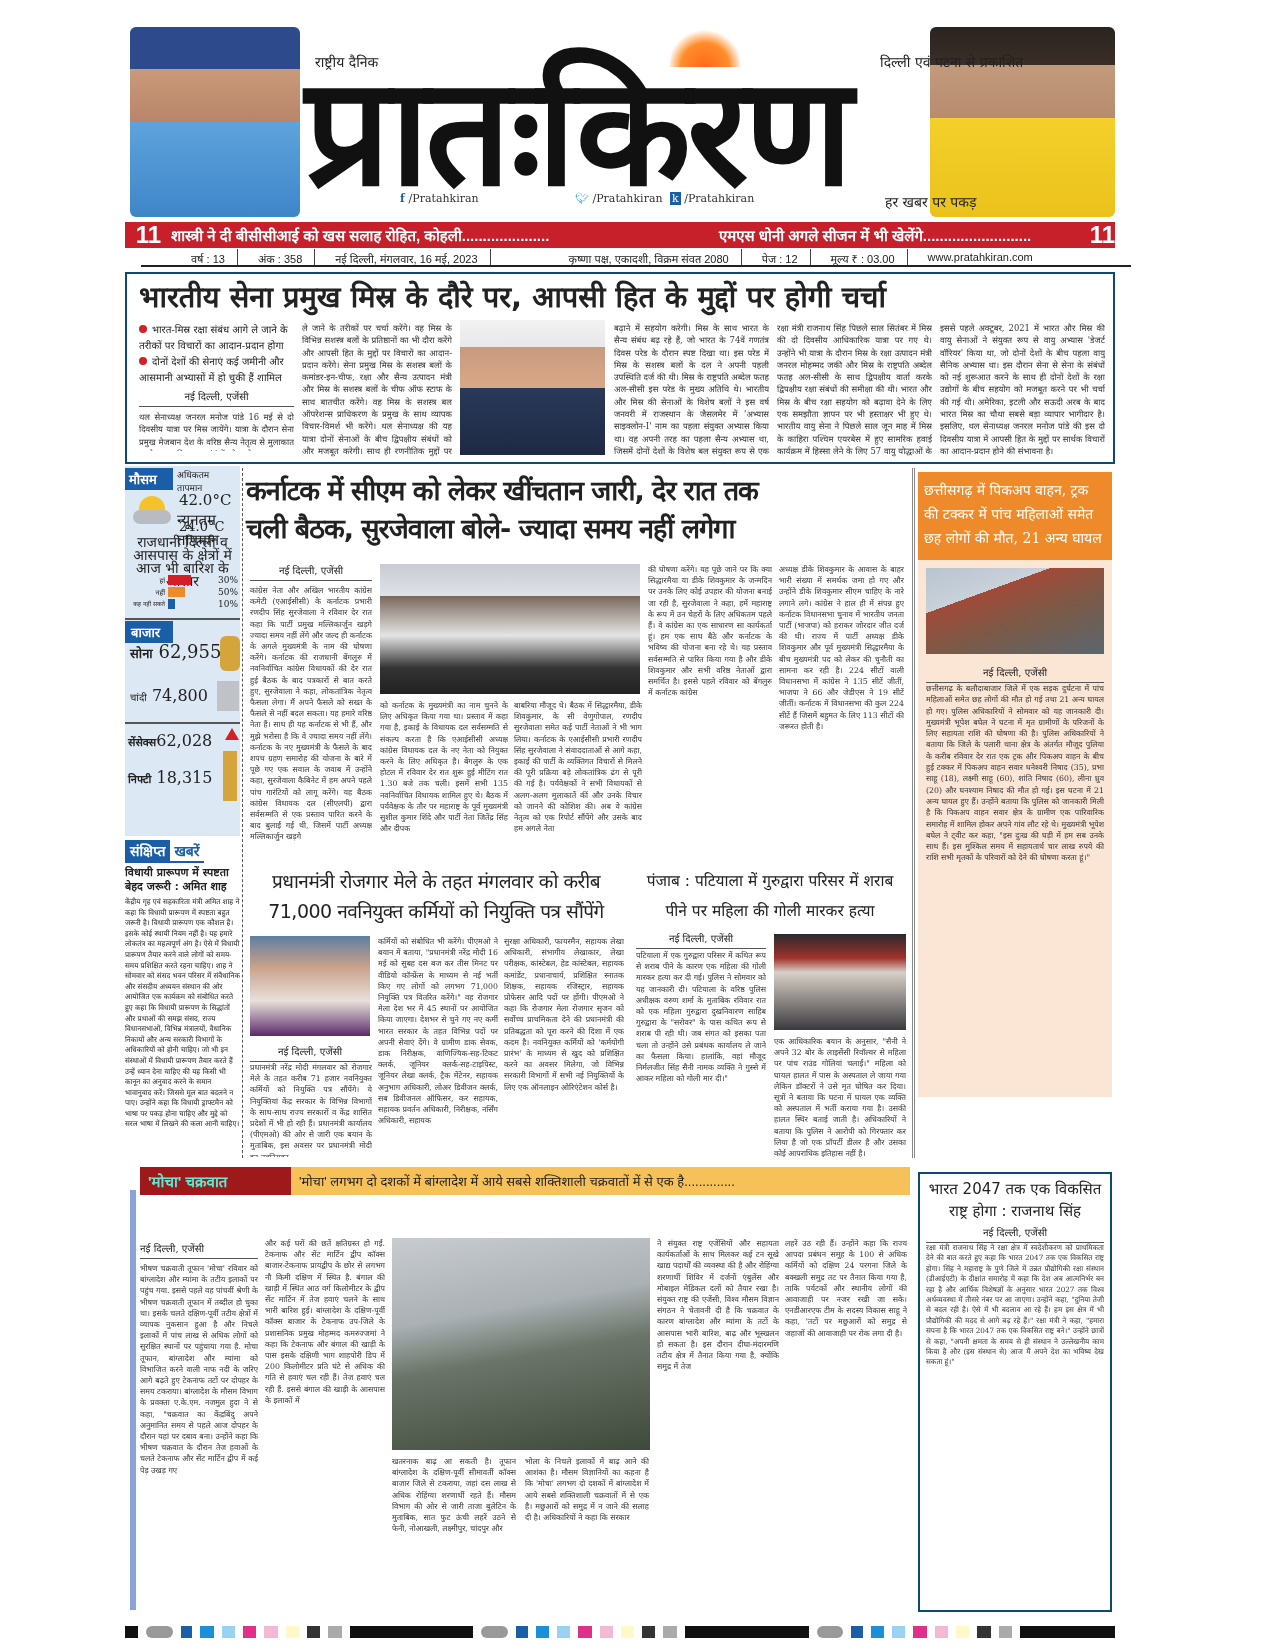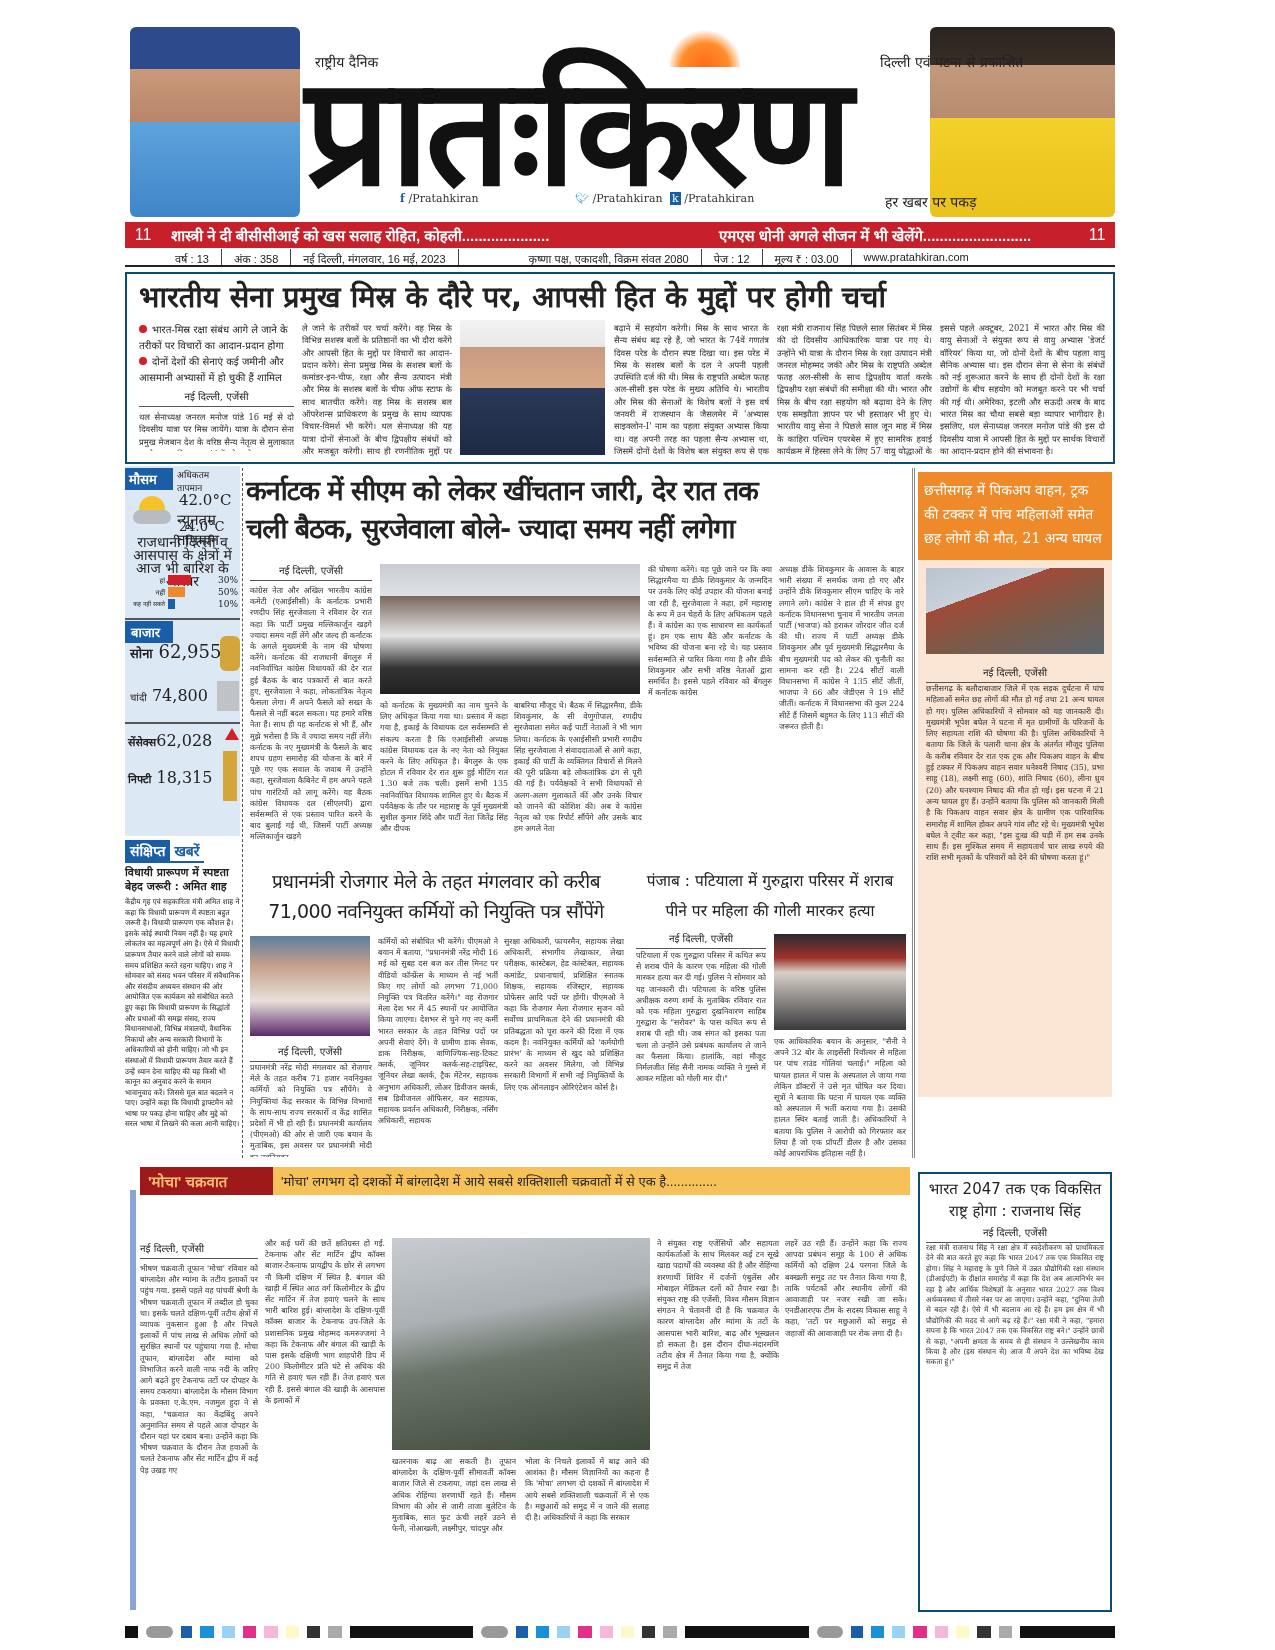--- a/index.html
+++ b/index.html
@@ -17,7 +17,7 @@
 .tag-br{position:absolute;left:760px;top:170px;font-size:14px}
 .social{position:absolute;top:170px;font-size:11px;color:#333}
 .red-strip{left:125px;top:222px;width:990px;height:26px;background:#c8202a;color:#fff;font-family:"Liberation Sans",sans-serif;display:flex;align-items:center}
-.red-strip .num{font-size:16px;font-weight:normal;width:36px;text-align:center}
+.red-strip .num{font-size:24px;font-weight:bold;width:36px;text-align:right}
 .red-strip .t{font-size:15px;font-weight:bold;flex:1;padding-left:10px}
 .meta{left:125px;top:249px;width:990px;height:18px;font-size:11px;display:flex;gap:0;border-bottom:2px solid #222}
 .meta span{padding:2px 12px;border-right:1px solid #444}

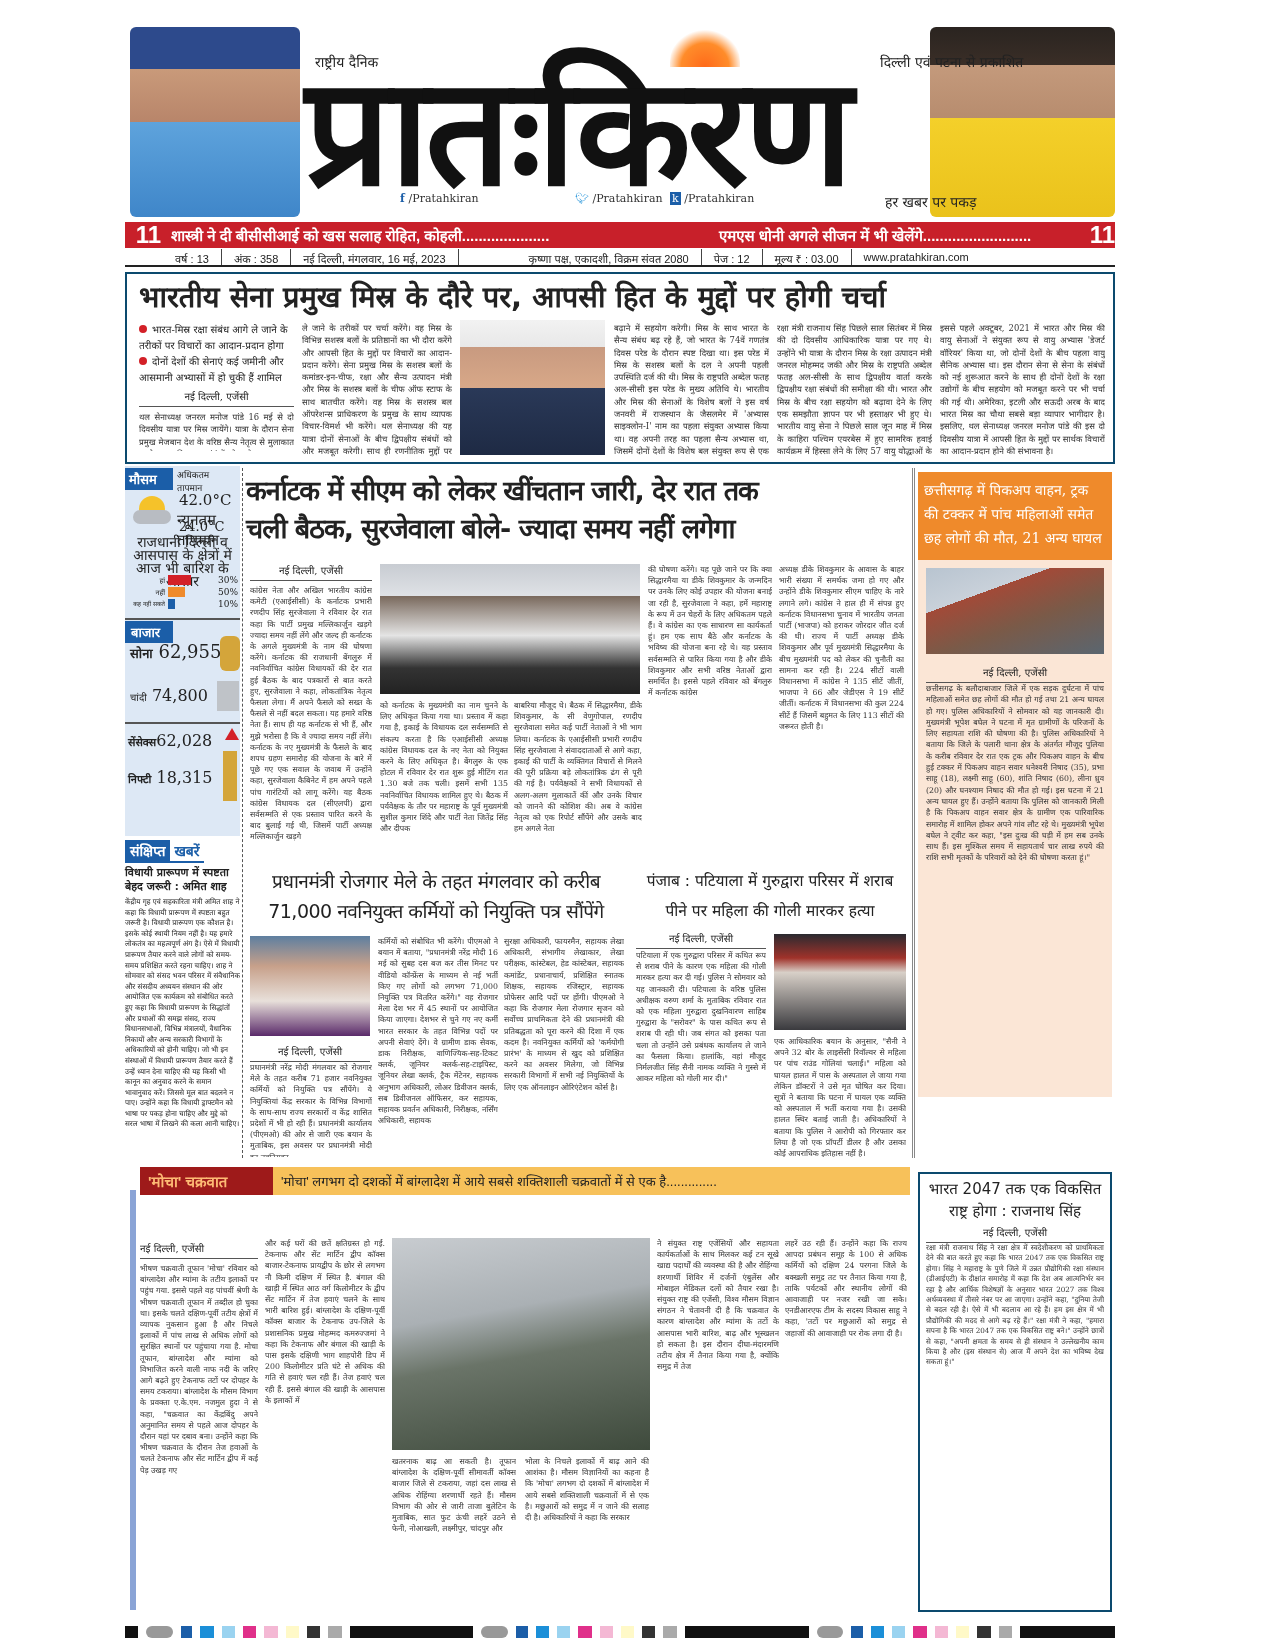--- a/index.html
+++ b/index.html
@@ -19,7 +19,7 @@
 .red-strip{left:125px;top:222px;width:990px;height:26px;background:#c8202a;color:#fff;font-family:"Liberation Sans",sans-serif;display:flex;align-items:center}
 .red-strip .num{font-size:24px;font-weight:bold;width:36px;text-align:right}
 .red-strip .t{font-size:15px;font-weight:bold;flex:1;padding-left:10px}
-.meta{left:125px;top:249px;width:990px;height:18px;font-size:11px;display:flex;gap:0;border-bottom:2px solid #222}
+.meta{left:141px;top:249px;width:990px;height:18px;font-size:11px;display:flex;gap:8px;border-bottom:2px solid #222}
 .meta span{padding:2px 12px;border-right:1px solid #444}
 .box{border:2px solid #0c4a6e}
 .h1{font-family:"DejaVu Sans",sans-serif;font-weight:bold;color:#222}

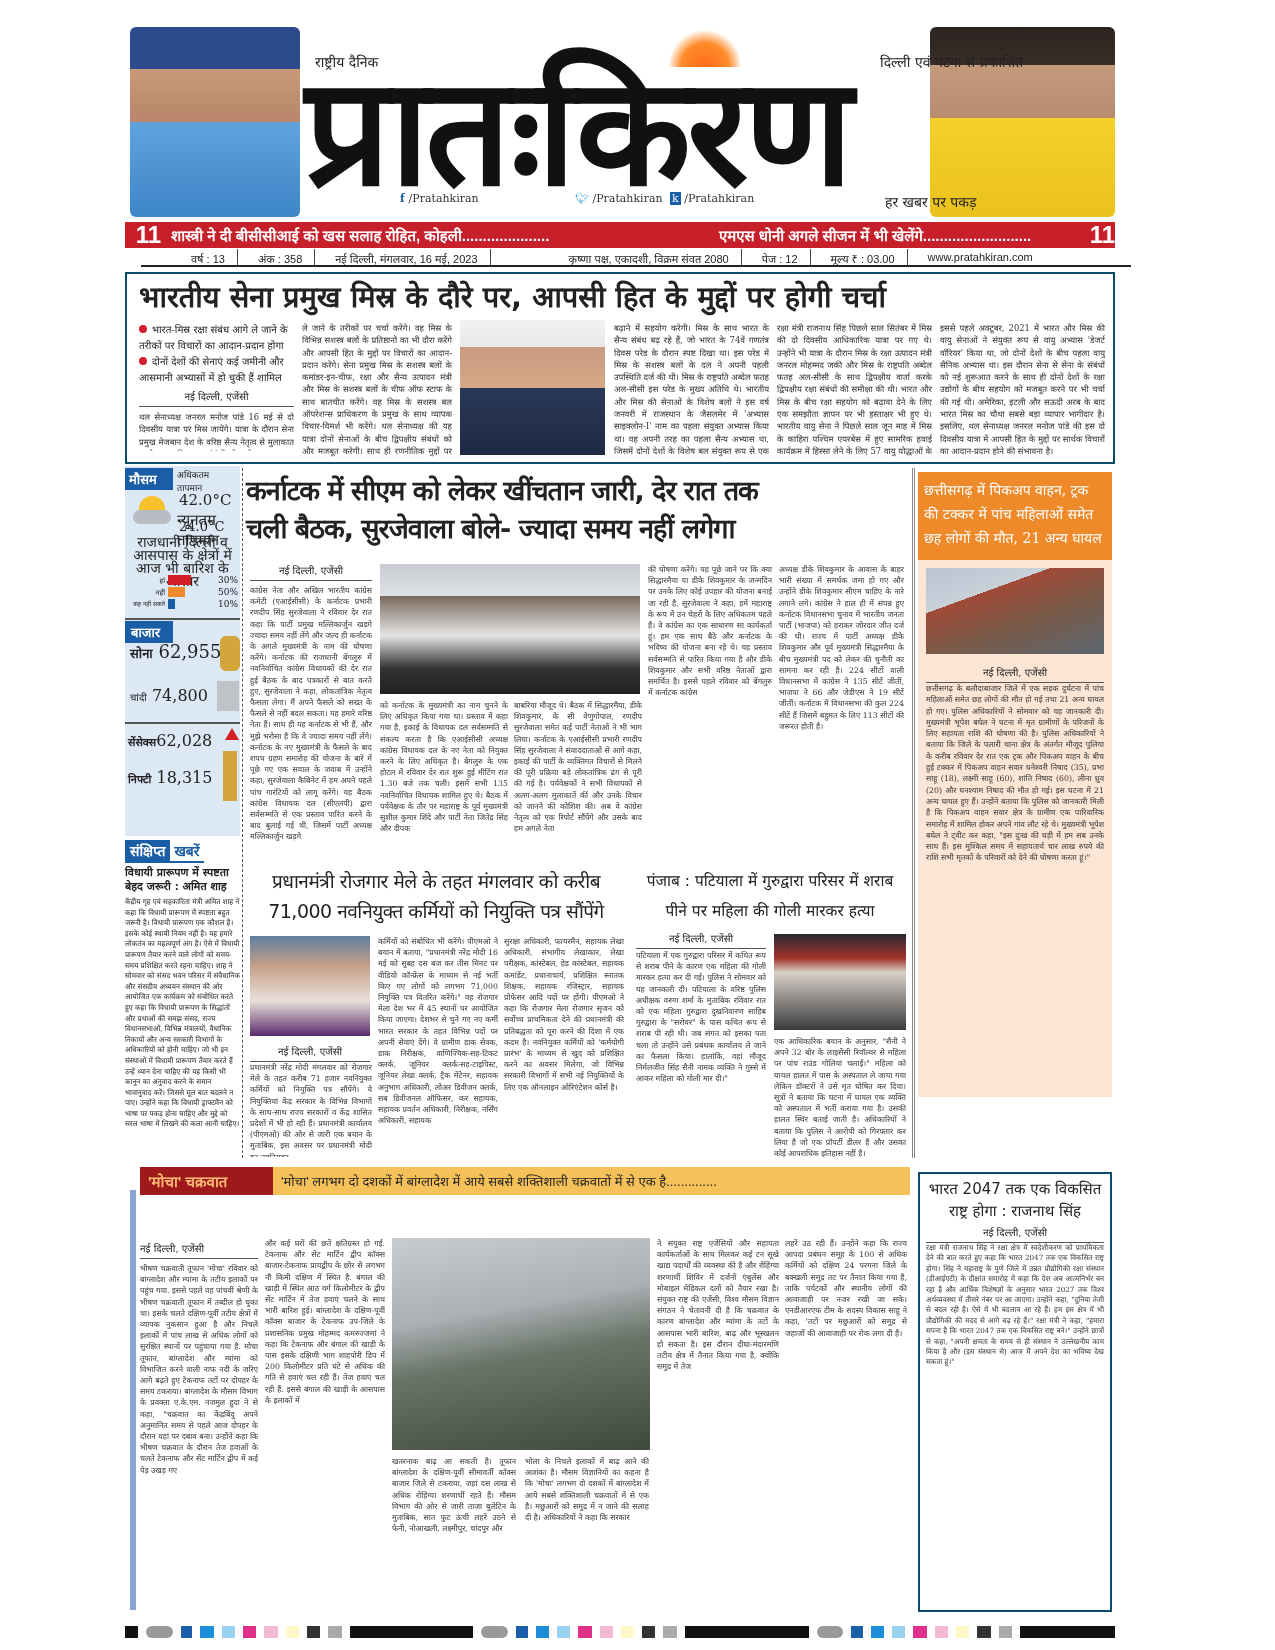--- a/index.html
+++ b/index.html
@@ -192,7 +192,7 @@
 </div>
 
 <div class="abs" style="left:140px;top:1167px;width:770px;height:28px;display:flex">
-  <div style="background:#9e1a1a;color:#fdba74;font-size:15px;font-weight:bold;width:133px;padding:4px 8px" class="sans">'मोचा' चक्रवात</div>
+  <div style="background:#9e1a1a;color:#5eead4;font-size:15px;font-weight:bold;width:151px;padding:4px 8px" class="sans">'मोचा' चक्रवात</div>
   <div style="background:#f7c15a;flex:1;font-size:13px;padding:5px 8px;color:#222" class="sans">'मोचा' लगभग दो दशकों में बांग्लादेश में आये सबसे शक्तिशाली चक्रवातों में से एक है..............</div>
 </div>
 <div class="abs" style="left:130px;top:1190px;width:6px;height:420px;background:#8aa4d6"></div>

